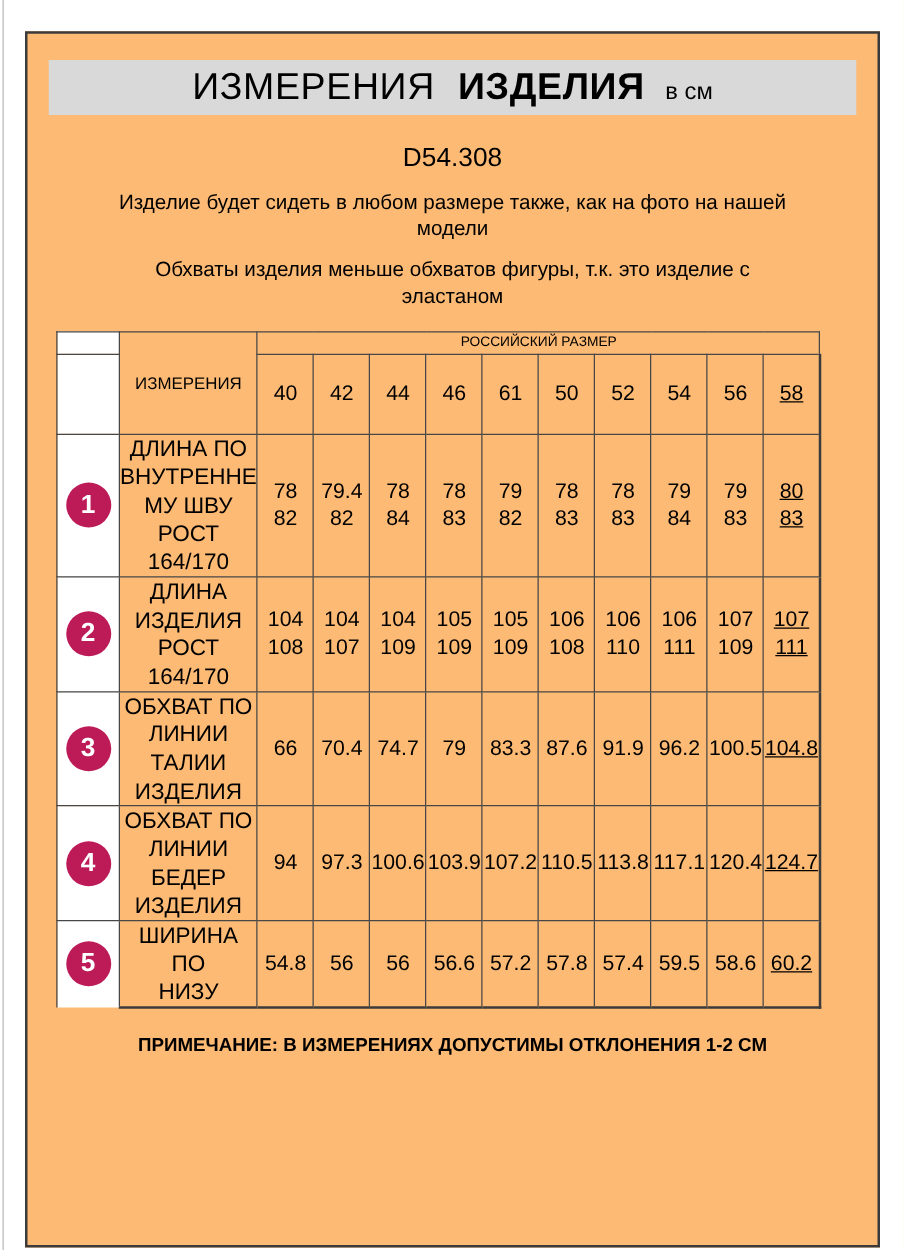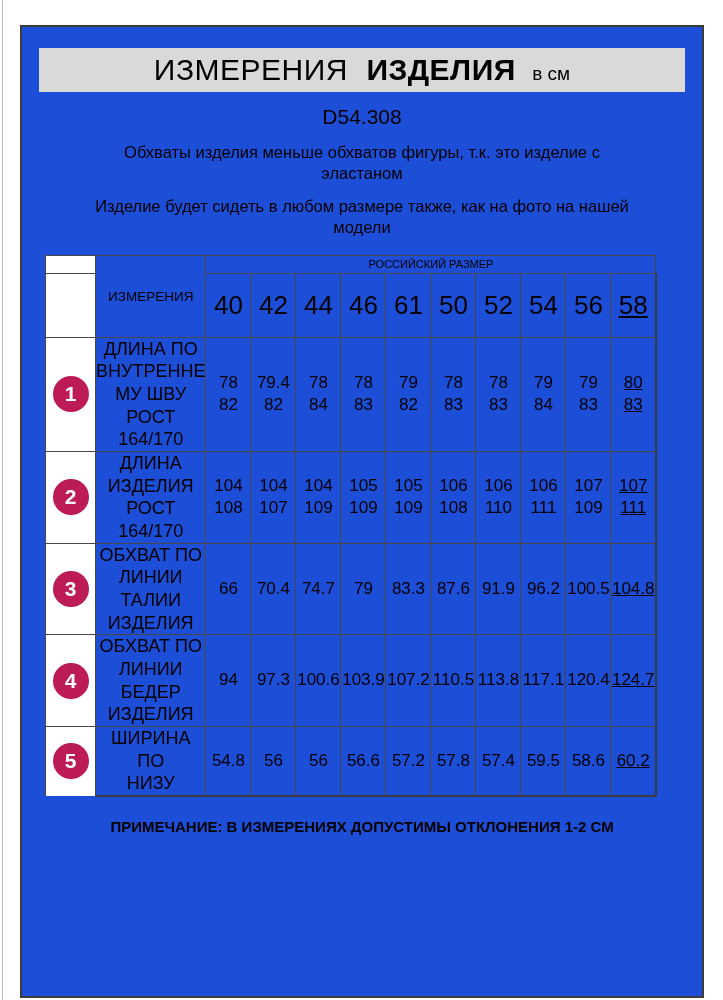--- a/index.html
+++ b/index.html
@@ -32,7 +32,7 @@
     left: 20px; top: 25px;
     width: 684px; height: 973px;
     border: 2px solid var(--line);
-    background: #1d4ed8;
+    background: #fdba74;
   }
   .title-band {
     margin: 21px auto 0;

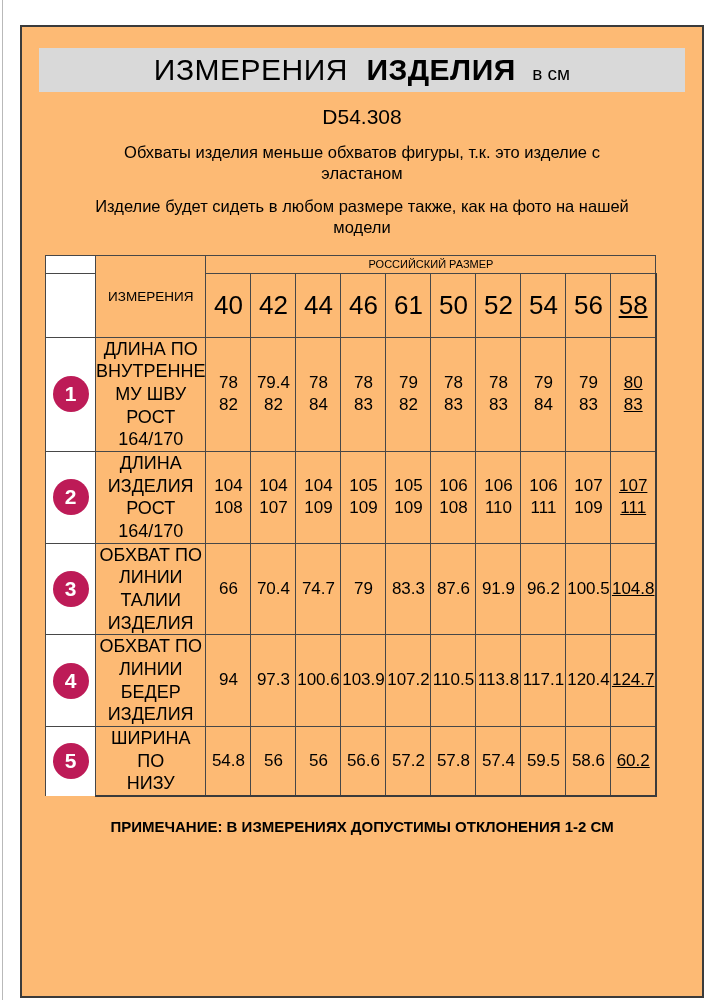--- a/index.html
+++ b/index.html
@@ -46,7 +46,7 @@
   .title-part2 { font-size: 30px; font-weight: 700; letter-spacing: 0.5px; margin-left: 14px; }
   .title-units { font-size: 19px; font-weight: 400; margin-left: 12px; }
   .product-code {
-    margin-top: 13px;
+    margin-top: 23px;
     text-align: center;
     font-size: 21px;
   }

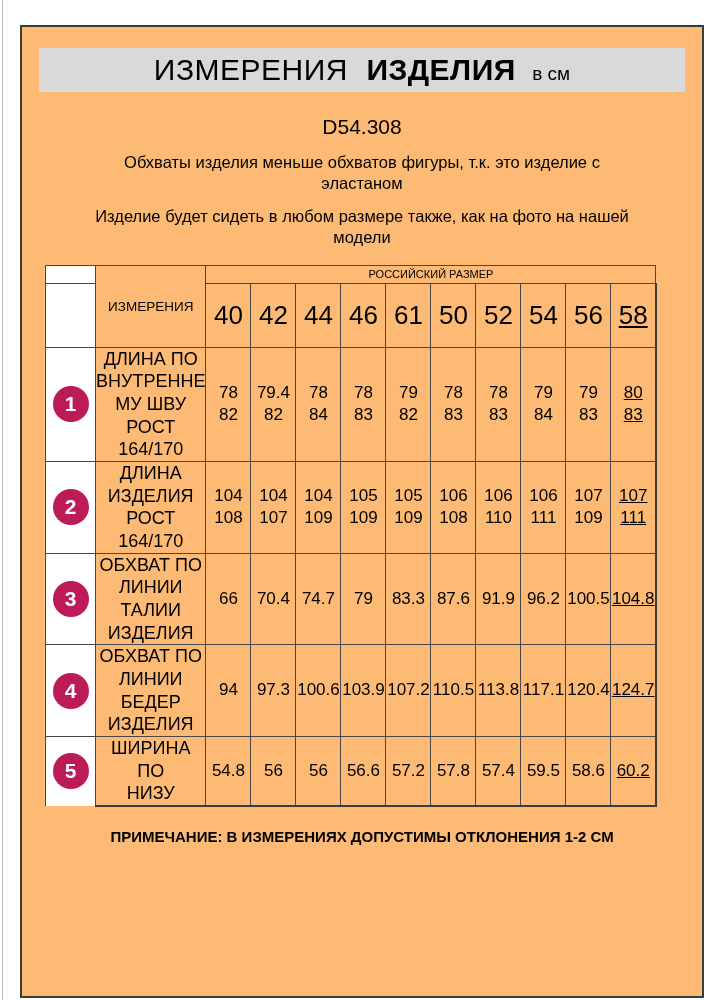--- a/index.html
+++ b/index.html
@@ -113,10 +113,10 @@
 
     <div class="product-code">D54.308</div>
 
+    <p class="note">Изделие будет сидеть в любом размере также, как на фото на нашей
+модели</p>
     <p class="note">Обхваты изделия меньше обхватов фигуры, т.к. это изделие с
 эластаном</p>
-    <p class="note">Изделие будет сидеть в любом размере также, как на фото на нашей
-модели</p>
 
     <div class="table-wrap">
       <table class="size-table">

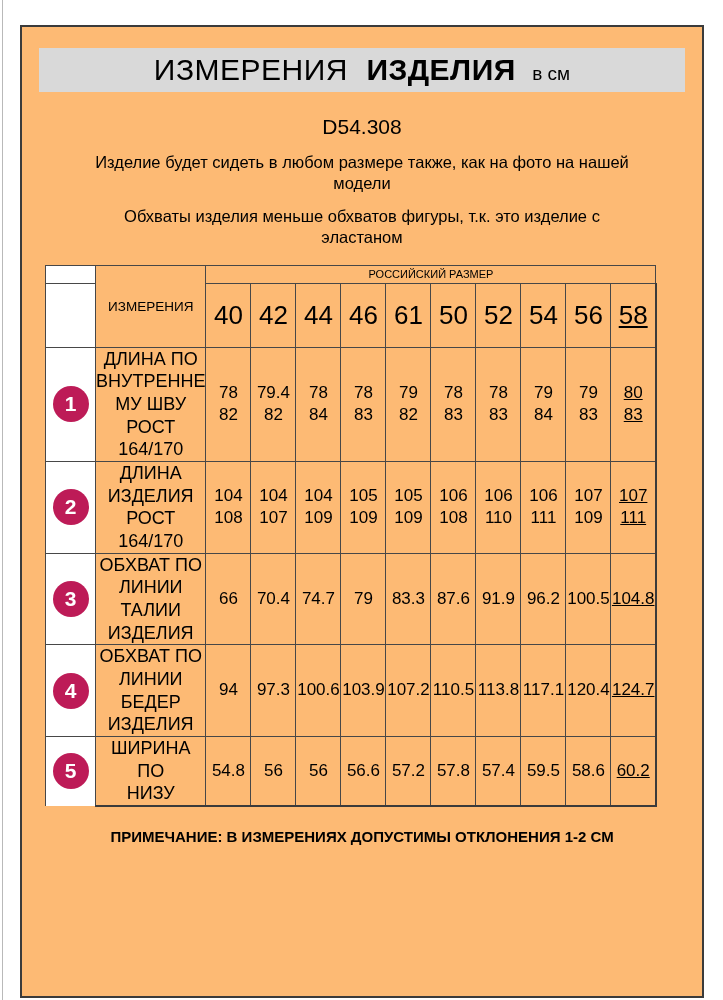--- a/index.html
+++ b/index.html
@@ -78,7 +78,7 @@
 
   th.corner { font-size: 13.5px; }
   th.group { font-size: 11px; }
-  th.size-cell { font-size: 26px; font-weight: 700; height: 64px; }
+  th.size-cell { font-size: 17px; font-weight: 700; height: 64px; }
   td.label-cell { font-size: 18px; line-height: 1.26; white-space: pre-line; padding: 2px 1px; }
   td.value-cell { font-size: 17px; line-height: 1.32; white-space: pre-line; }
   .circle {

